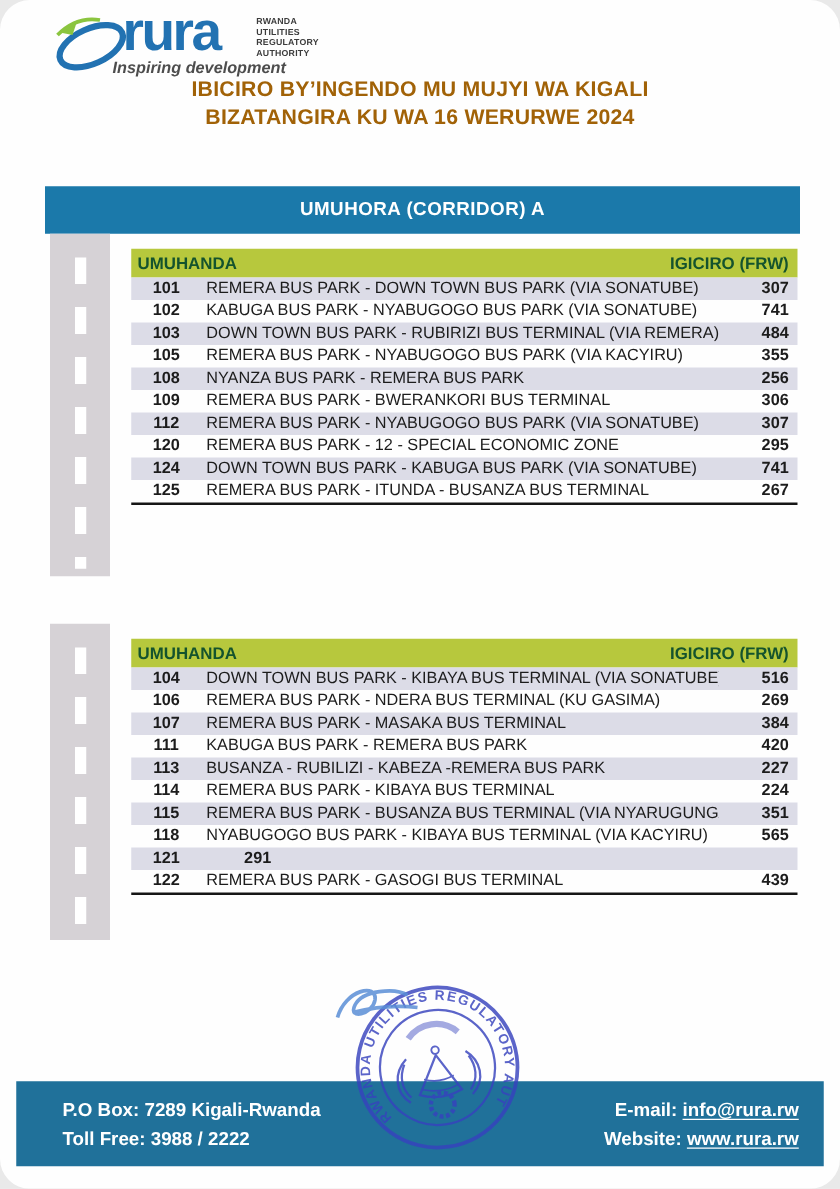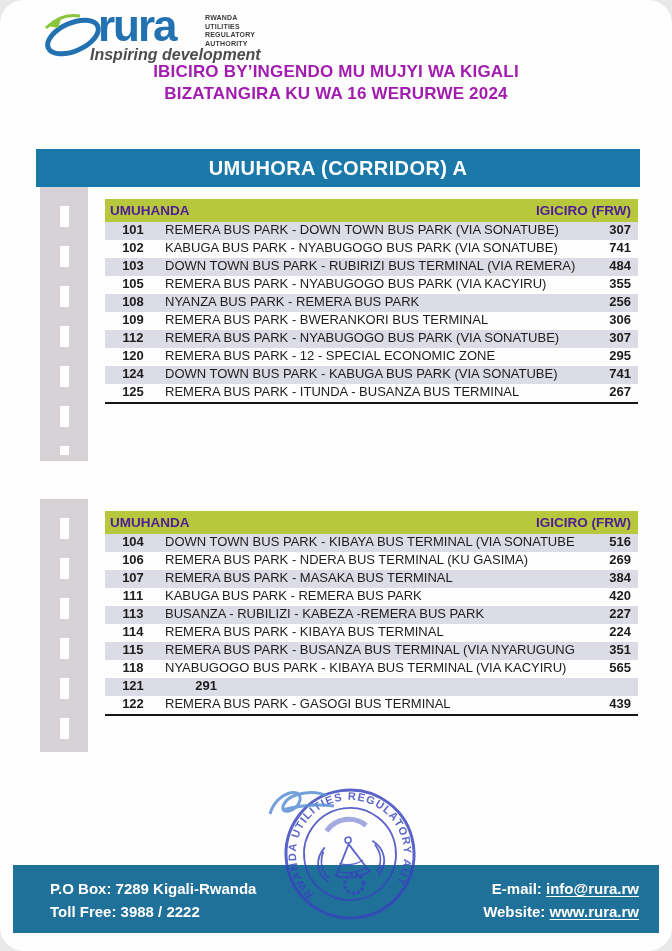--- a/index.html
+++ b/index.html
@@ -20,7 +20,7 @@
   }
   .logo-tagline{
     position:absolute;left:48px;top:40px;
-    font-style:italic;font-size:16px;color:#4d4d4d;font-weight:bold;
+    font-style:italic;font-size:13px;color:#4d4d4d;font-weight:bold;
   }
   .logo-org{
     position:absolute;left:163px;top:8px;

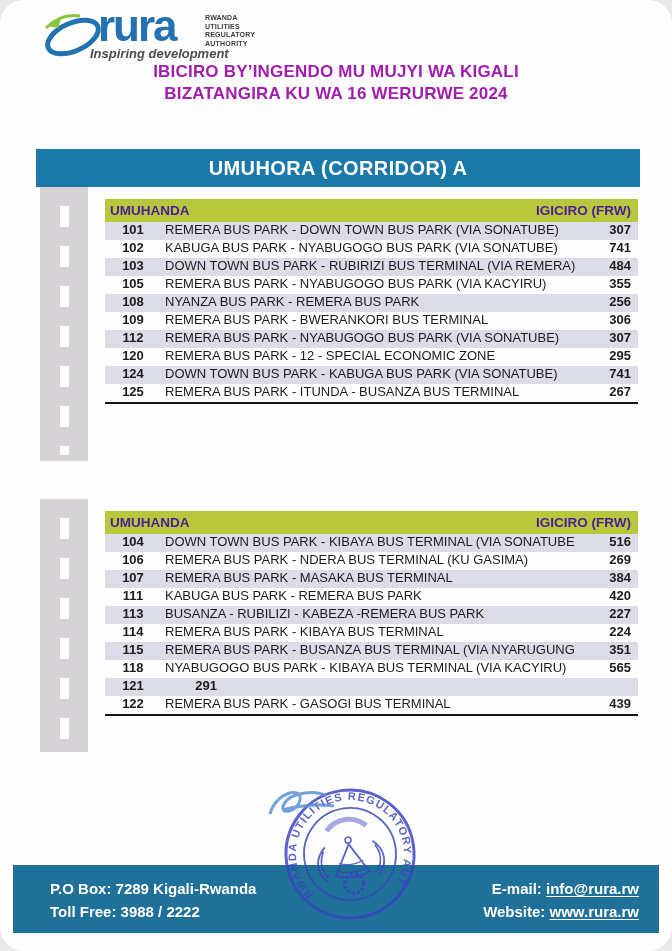--- a/index.html
+++ b/index.html
@@ -31,7 +31,7 @@
   .title{
     position:absolute;left:0;top:61px;width:100%;
     text-align:center;font-weight:bold;font-size:17px;line-height:21.5px;
-    color:#a21caf;letter-spacing:.2px;
+    color:#a16207;letter-spacing:.2px;
   }
   
   .banner{

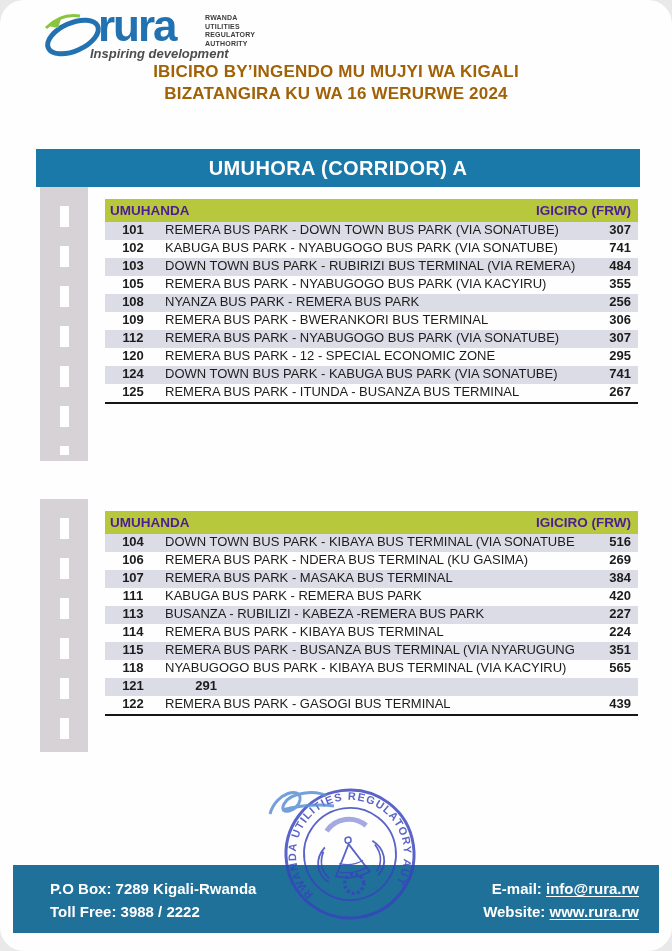--- a/index.html
+++ b/index.html
@@ -36,7 +36,7 @@
   
   .banner{
     position:absolute;left:36px;width:604px;height:38px;
-    background:#1b79aa;color:#ffffff;font-weight:bold;font-size:20px;
+    background:#1b79aa;color:#ffffff;font-weight:bold;font-size:15px;
     text-align:center;line-height:38px;letter-spacing:.4px;
   }
   

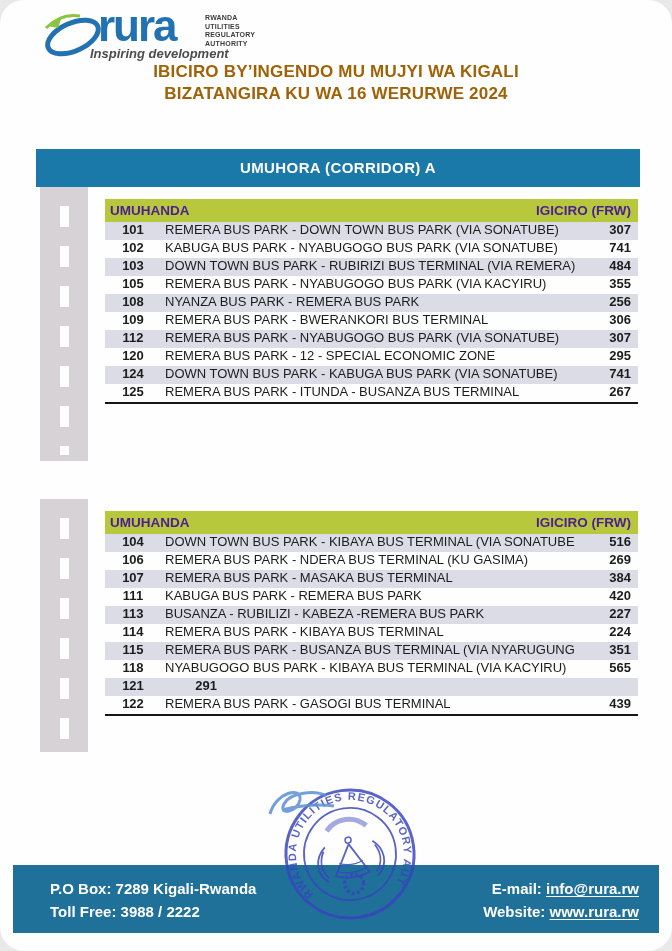--- a/index.html
+++ b/index.html
@@ -50,7 +50,7 @@
   .thead{
     display:flex;justify-content:space-between;align-items:center;
     height:23px;background:#b7c83d;
-    font-weight:bold;font-size:13.5px;color:#4c1d95;
+    font-weight:bold;font-size:13.5px;color:#14532d;
     padding:0 7px 0 5px;box-sizing:border-box;
   }
   .rows{border-bottom:2.5px solid #161616;}

